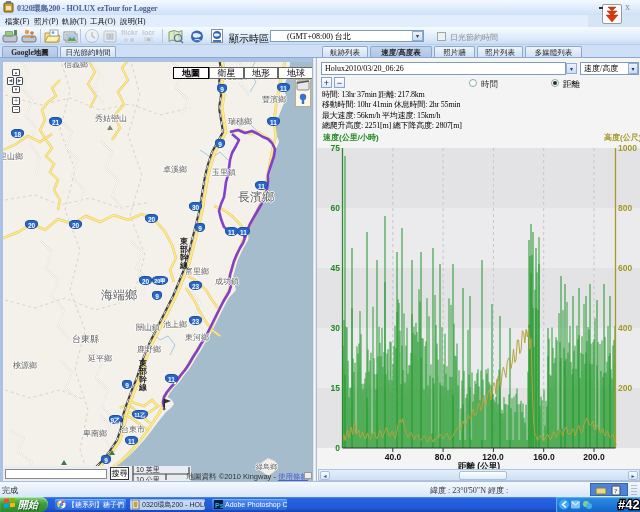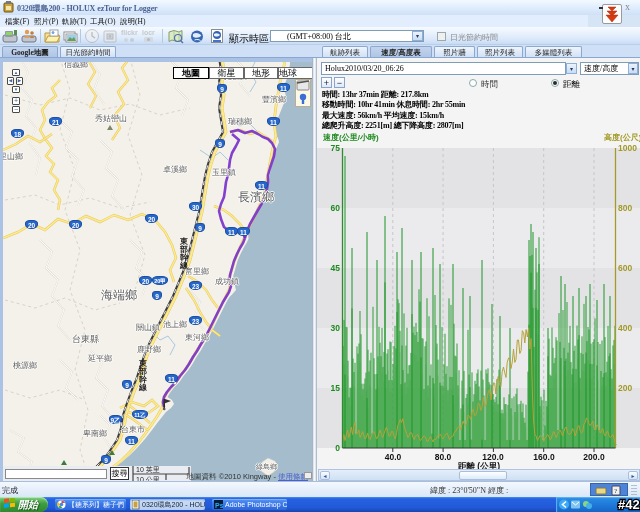--- a/index.html
+++ b/index.html
@@ -280,7 +280,7 @@
 <div class="abs" style="left:170px;top:5px;width:36px;height:12px;background:#fff;border:1.5px solid #000;font-size:9px;font-weight:bold;text-align:center;line-height:11px;color:#000">地圖</div>
 <div class="abs" style="left:206px;top:5px;width:35px;height:12px;background:#fff;border:1px solid #676767;font-size:9px;font-weight:normal;text-align:center;line-height:11px;color:#000">衛星</div>
 <div class="abs" style="left:241px;top:5px;width:34px;height:12px;background:#fff;border:1px solid #676767;font-size:9px;font-weight:normal;text-align:center;line-height:11px;color:#000">地形</div>
-<div class="abs" style="left:275px;top:5px;width:36px;height:12px;background:#fff;border:1px solid #676767;font-size:9px;font-weight:normal;text-align:left;line-height:11px;color:#000">地球</div>
+<div class="abs" style="left:275px;top:5px;width:36px;height:12px;background:#fff;border:1px solid #676767;font-size:9px;font-weight:normal;text-align:center;line-height:11px;color:#000">地球</div>
 <div class="abs" style="left:292px;top:17px;width:16px;height:28px;background:#fdf9e6;border:1px solid #b8b090;"></div>
 <svg class="abs" style="left:293px;top:18px" width="14" height="26">
         <rect x="1" y="1" width="12" height="9" rx="1" fill="#e8e8e8" stroke="#888"></rect>

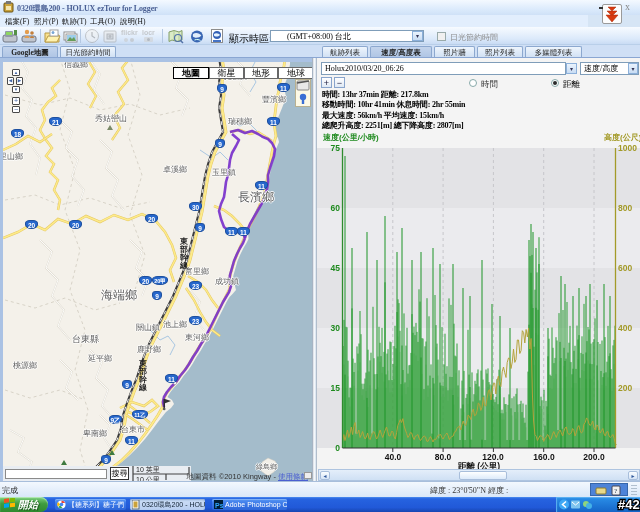--- a/index.html
+++ b/index.html
@@ -19,7 +19,7 @@
 .taskbar{left:0;top:497px;width:640px;height:15px;background:linear-gradient(#4b8df0 0%,#2663e0 12%,#2159d8 70%,#1746b2 100%);}
 .glabel{position:absolute;font-size:8px;color:#5c5c5c;text-shadow:1px 0 0 #fff,-1px 0 0 #fff,0 1px 0 #fff,0 -1px 0 #fff;white-space:nowrap;}
 .shield{position:absolute;width:10px;height:9px;background:#2667cc;border-radius:45% 45% 60% 60%;color:#fff;font-size:6.5px;font-weight:bold;text-align:center;line-height:9px;border:1px solid #1d4f9e;}
-.statline{position:absolute;left:3px;font-size:8px;font-weight:bold;color:#000;white-space:nowrap;font-family:"Liberation Serif",serif;letter-spacing:-0.2px;text-align:center;}
+.statline{position:absolute;left:3px;font-size:8px;font-weight:normal;color:#000;white-space:nowrap;font-family:"Liberation Serif",serif;letter-spacing:-0.2px;text-align:center;}
 .combo{position:absolute;background:#fff;border:1px solid #7f9db9;font-size:9px;color:#000;font-family:"Liberation Serif",serif;}
 .carr{position:absolute;background:linear-gradient(#eaf3fd,#c8dcf3);border:1px solid #8cb0da;font-size:6px;color:#335;text-align:center;}
 .tbtn{position:absolute;top:2px;height:11px;border-radius:2px;background:linear-gradient(#5795f2,#3a78e8 45%,#2e66d8);box-shadow:inset 0 1px 0 #7cb0f6;color:#fff;font-size:7px;line-height:11px;white-space:nowrap;overflow:hidden;}

